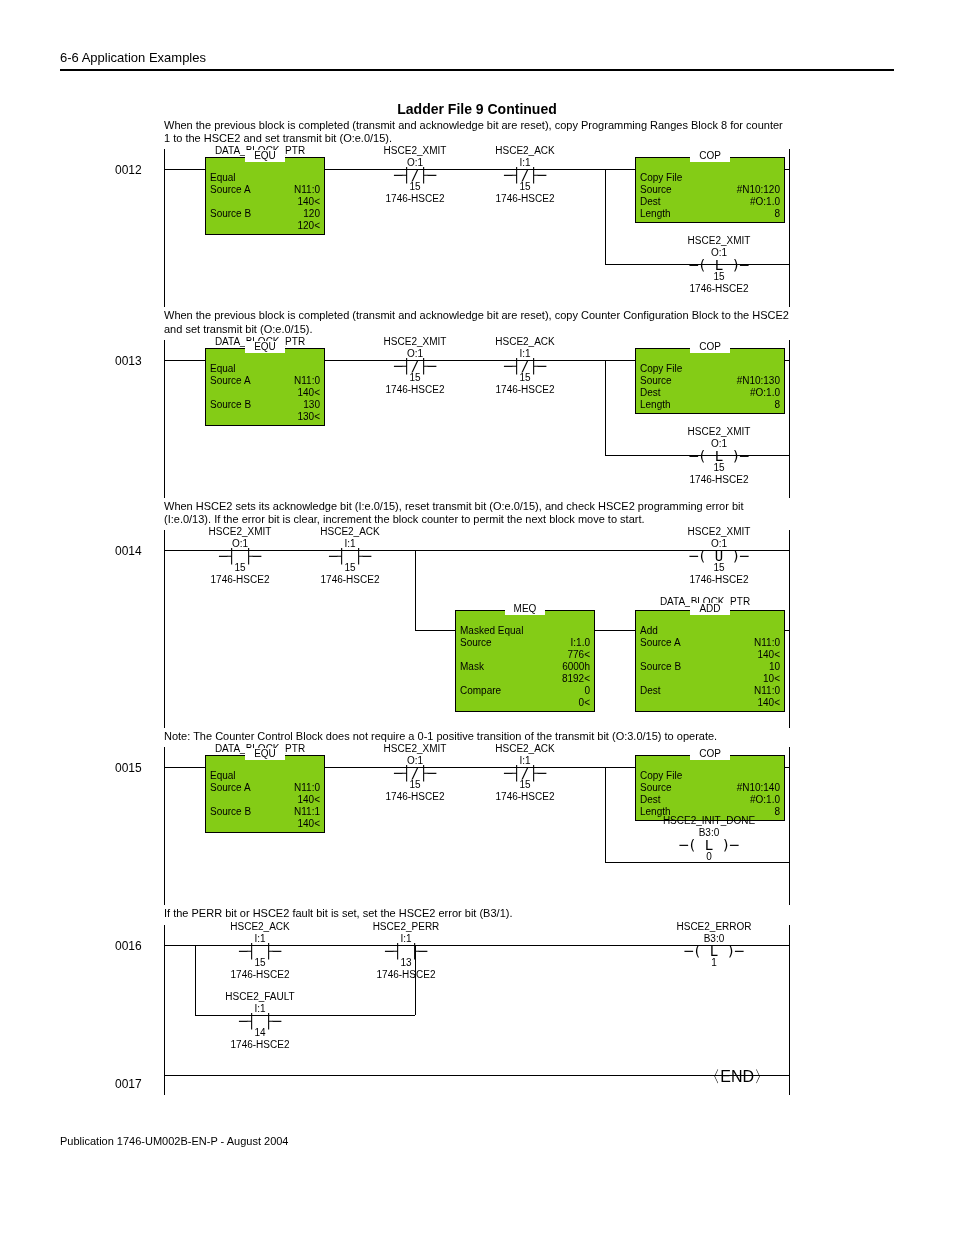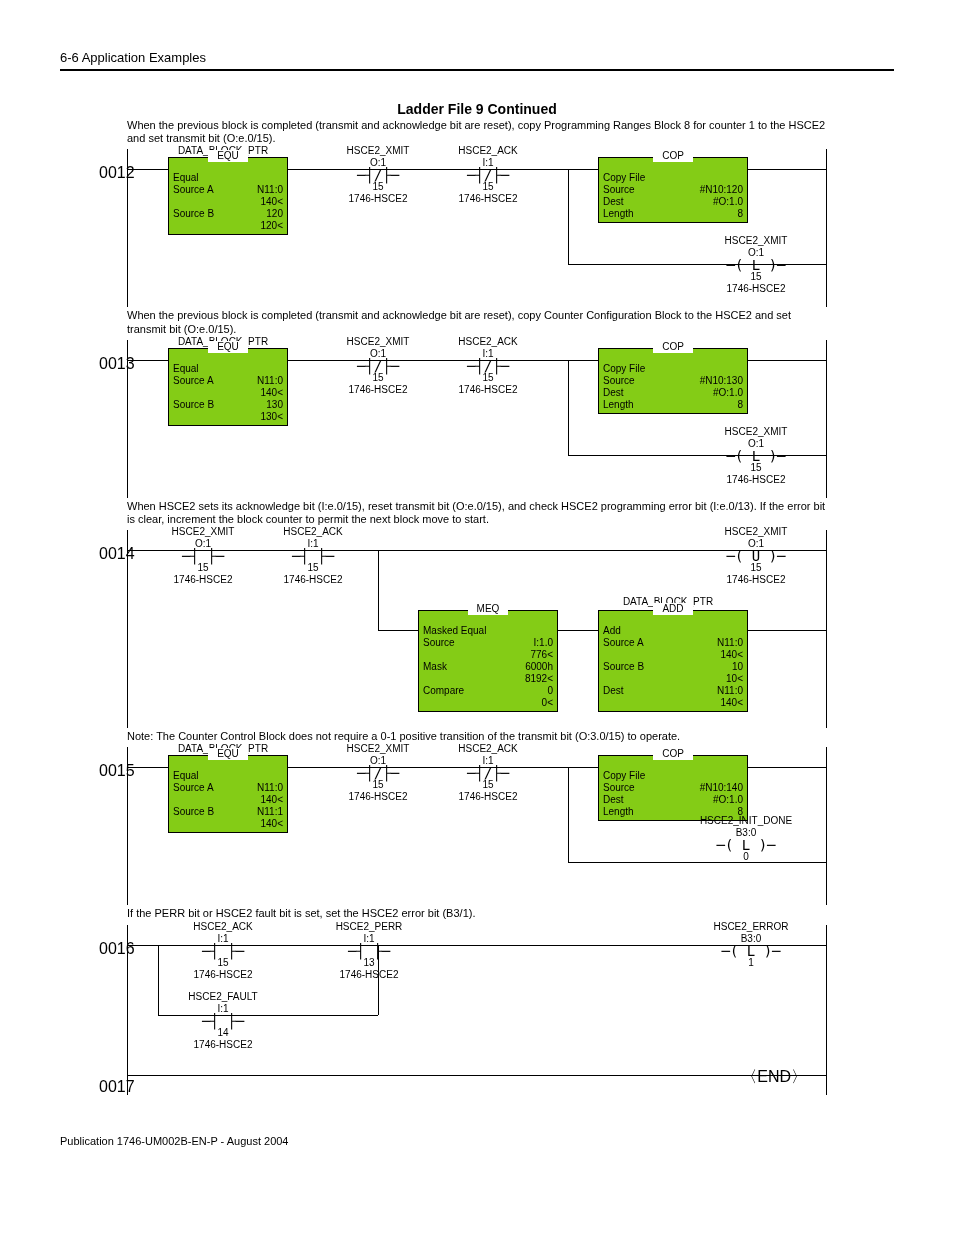--- a/index.html
+++ b/index.html
@@ -25,7 +25,7 @@
   }
   .diagram {
     position: relative;
-    width: 700px;
+    width: 626px;
     margin: 0 auto;
     font-size: 11px;
     line-height: 1.2;

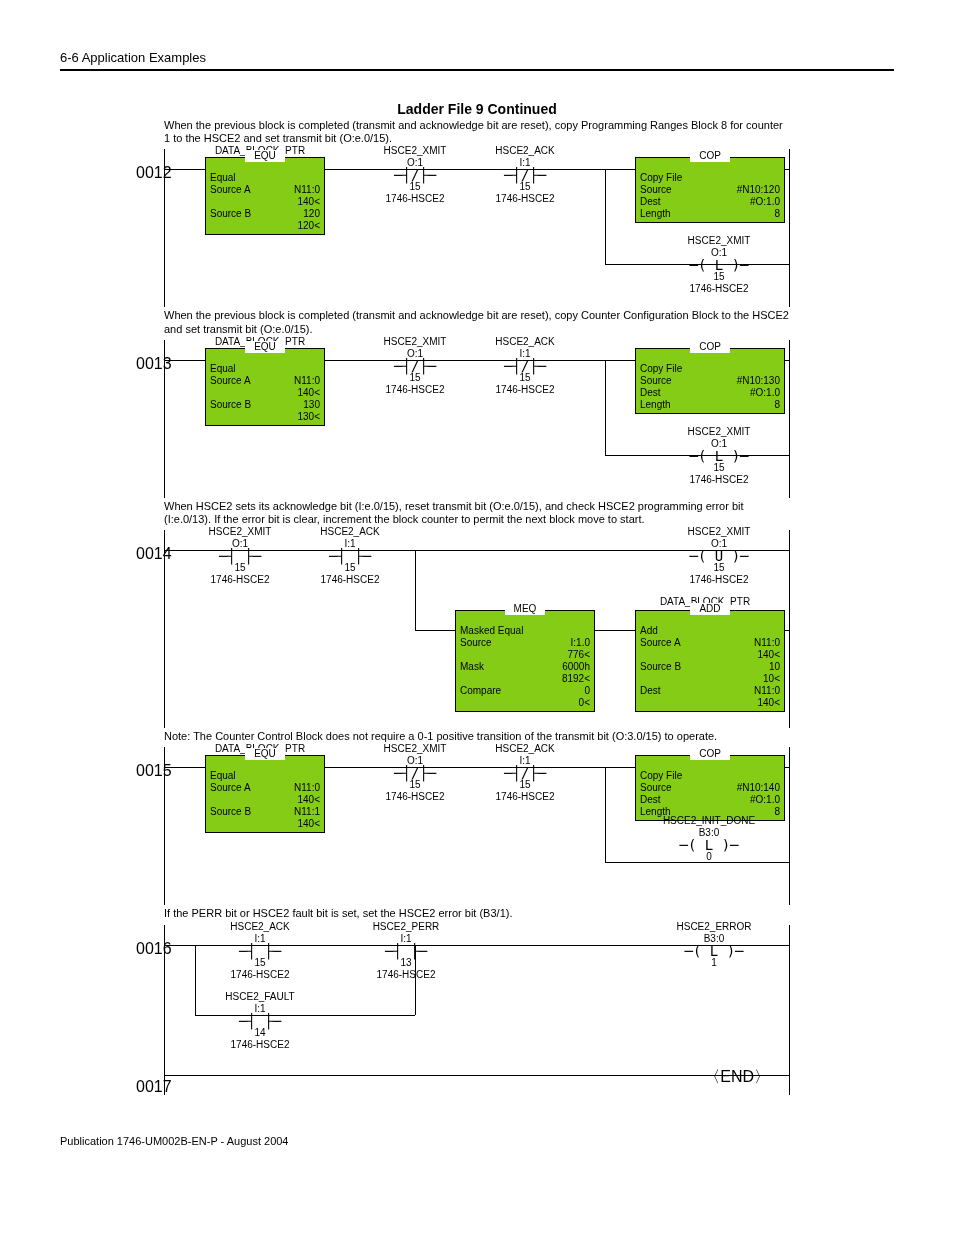--- a/index.html
+++ b/index.html
@@ -41,8 +41,7 @@
     position: absolute;
     left: -50px;
     top: 14px;
-    font-size: 16px;
-    margin-left: 21px;
+    font-size: 12px;
   }
   .lbl { position:absolute; font-size:10px; text-align:center; }
   .box {

